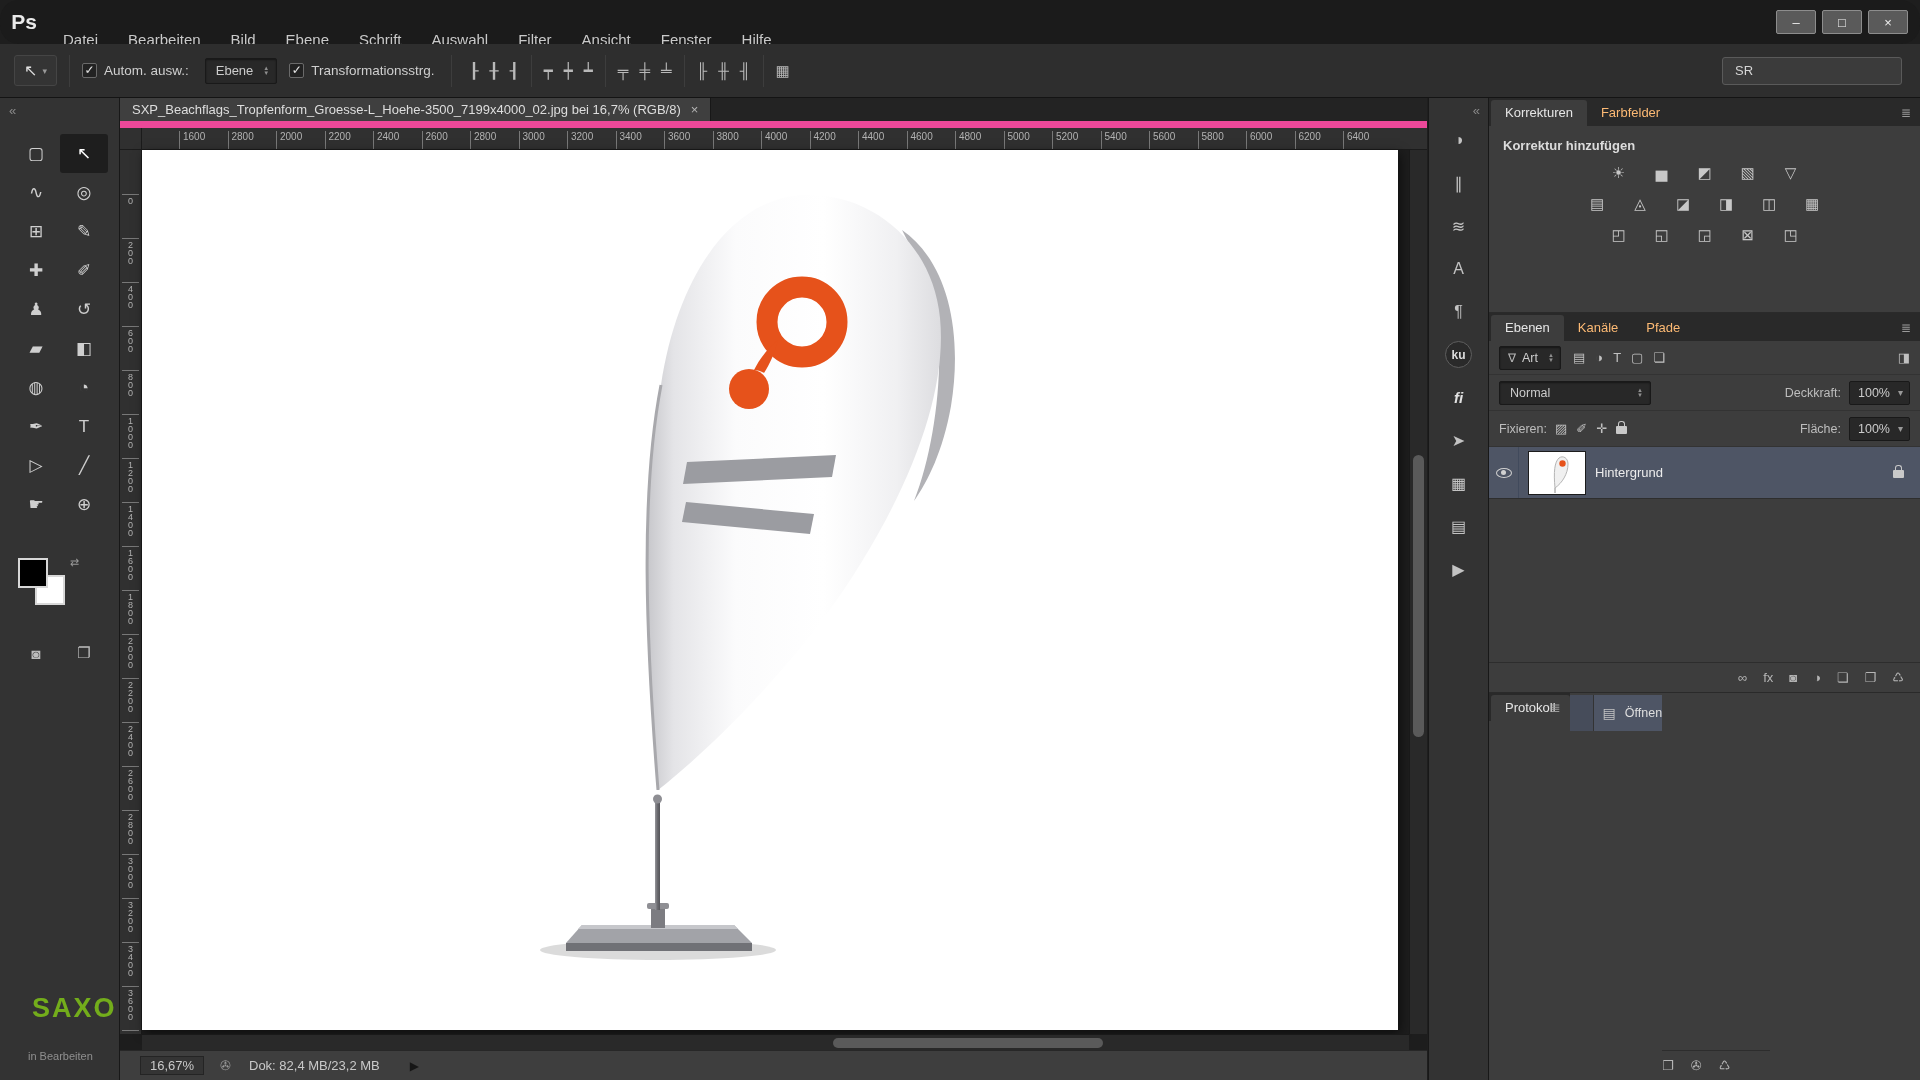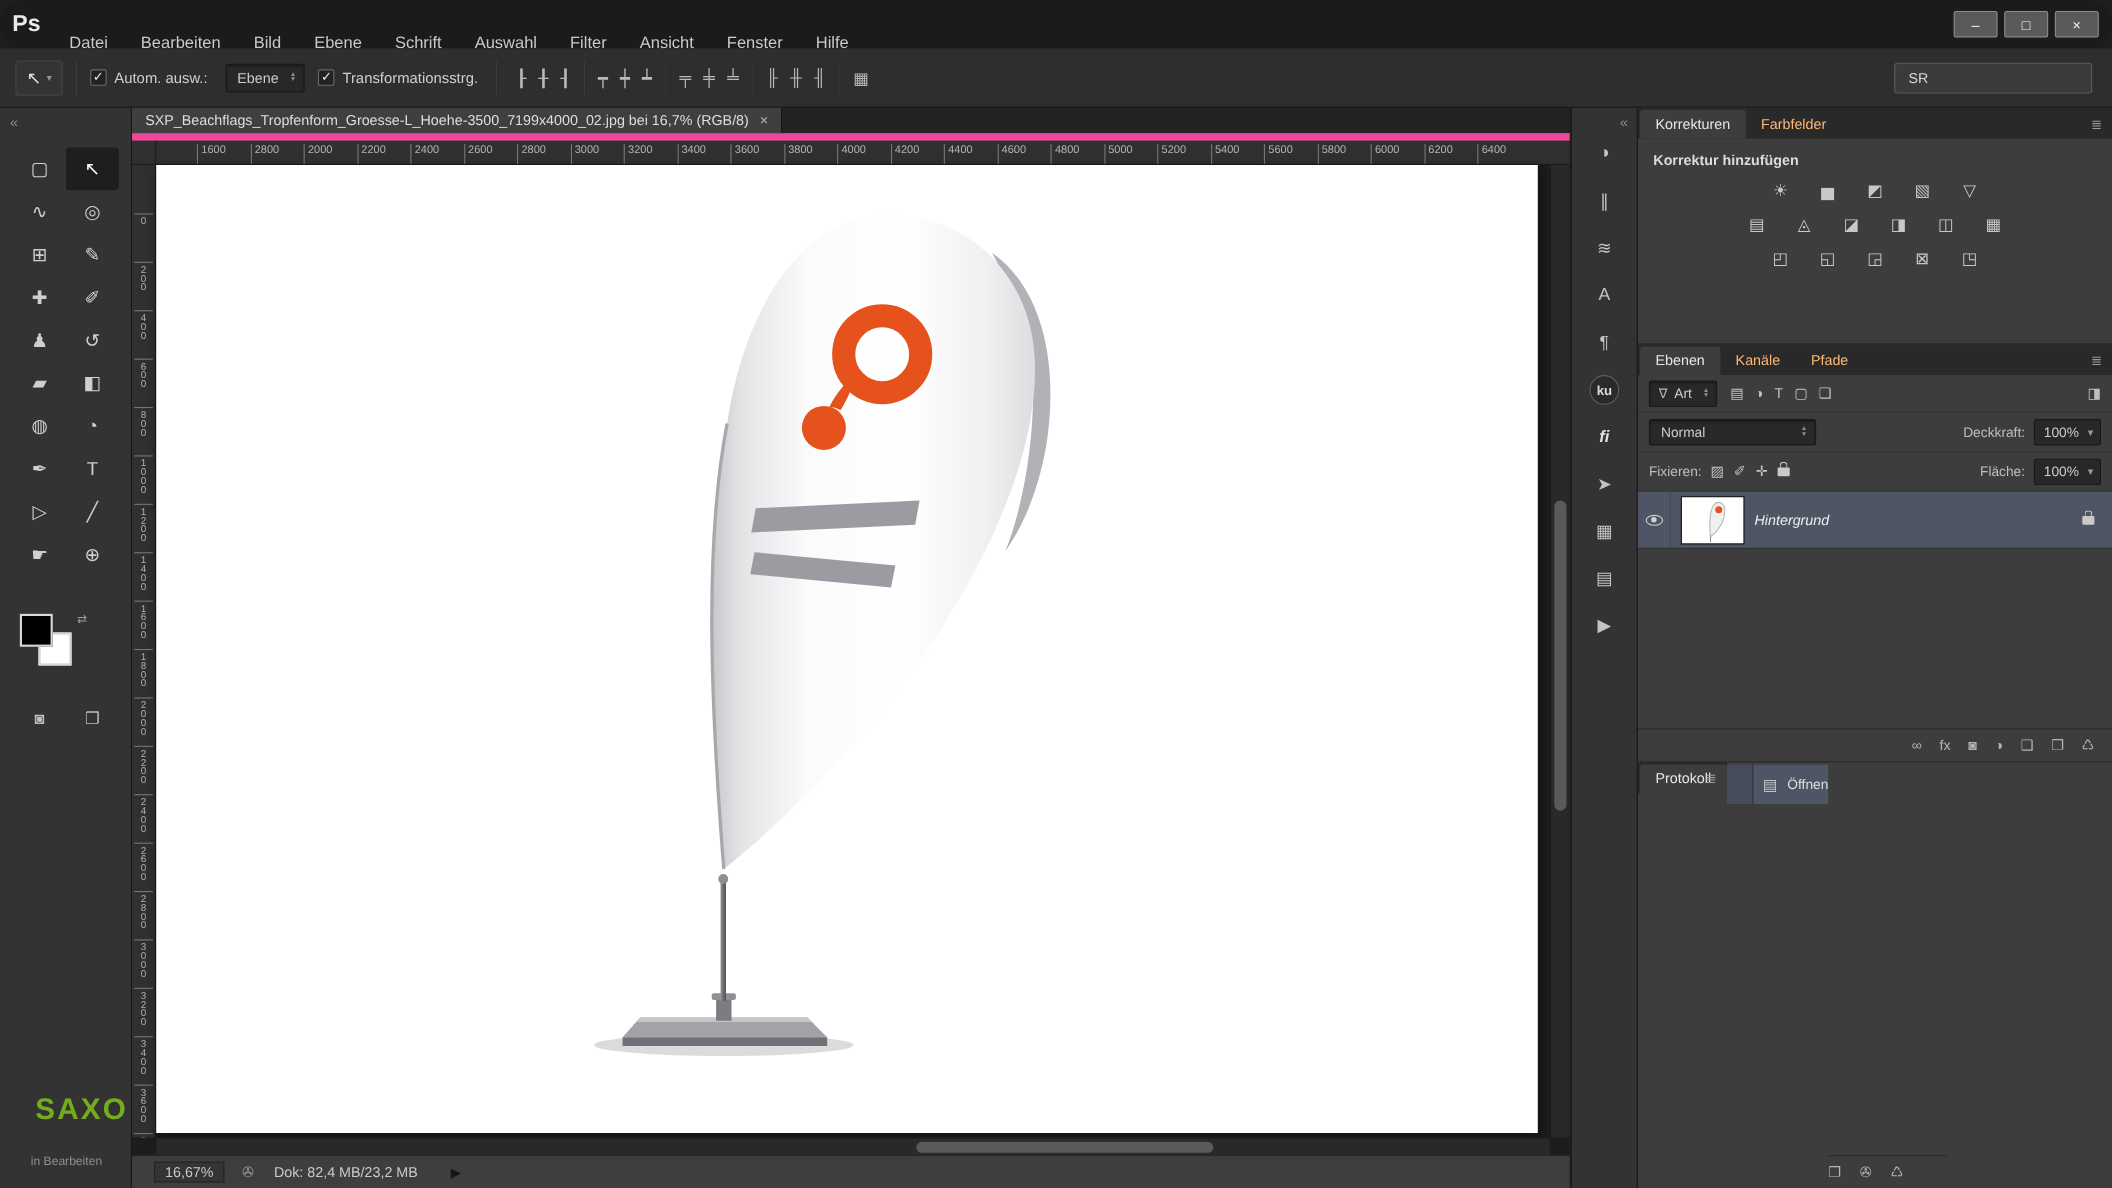--- a/index.html
+++ b/index.html
@@ -122,7 +122,7 @@
   .eye { width:16px; height:10px; border:1.5px solid #d0d0d0; border-radius:50%; position:relative; }
   .eye::after { content:""; position:absolute; width:5px; height:5px; background:#d0d0d0; border-radius:50%; top:1.2px; left:4px; }
   .layer-thumb { width:56px; height:42px; background:#fff; margin:0 10px; outline:1px solid #1c1c1c; flex:none; }
-  .layer-name { font-style:italic; font-size:13px; color:#ececec; }
+  .layer-name { font-size:13px; color:#ececec; }
   .layer-lock { margin-left:auto; margin-right:16px; }
   .lockicon { position:relative; width:11px; height:8px; background:#c9c9c9; border-radius:1px; display:inline-block; }
   .lockicon::before { content:""; position:absolute; top:-5px; left:2px; width:5px; height:5px;

